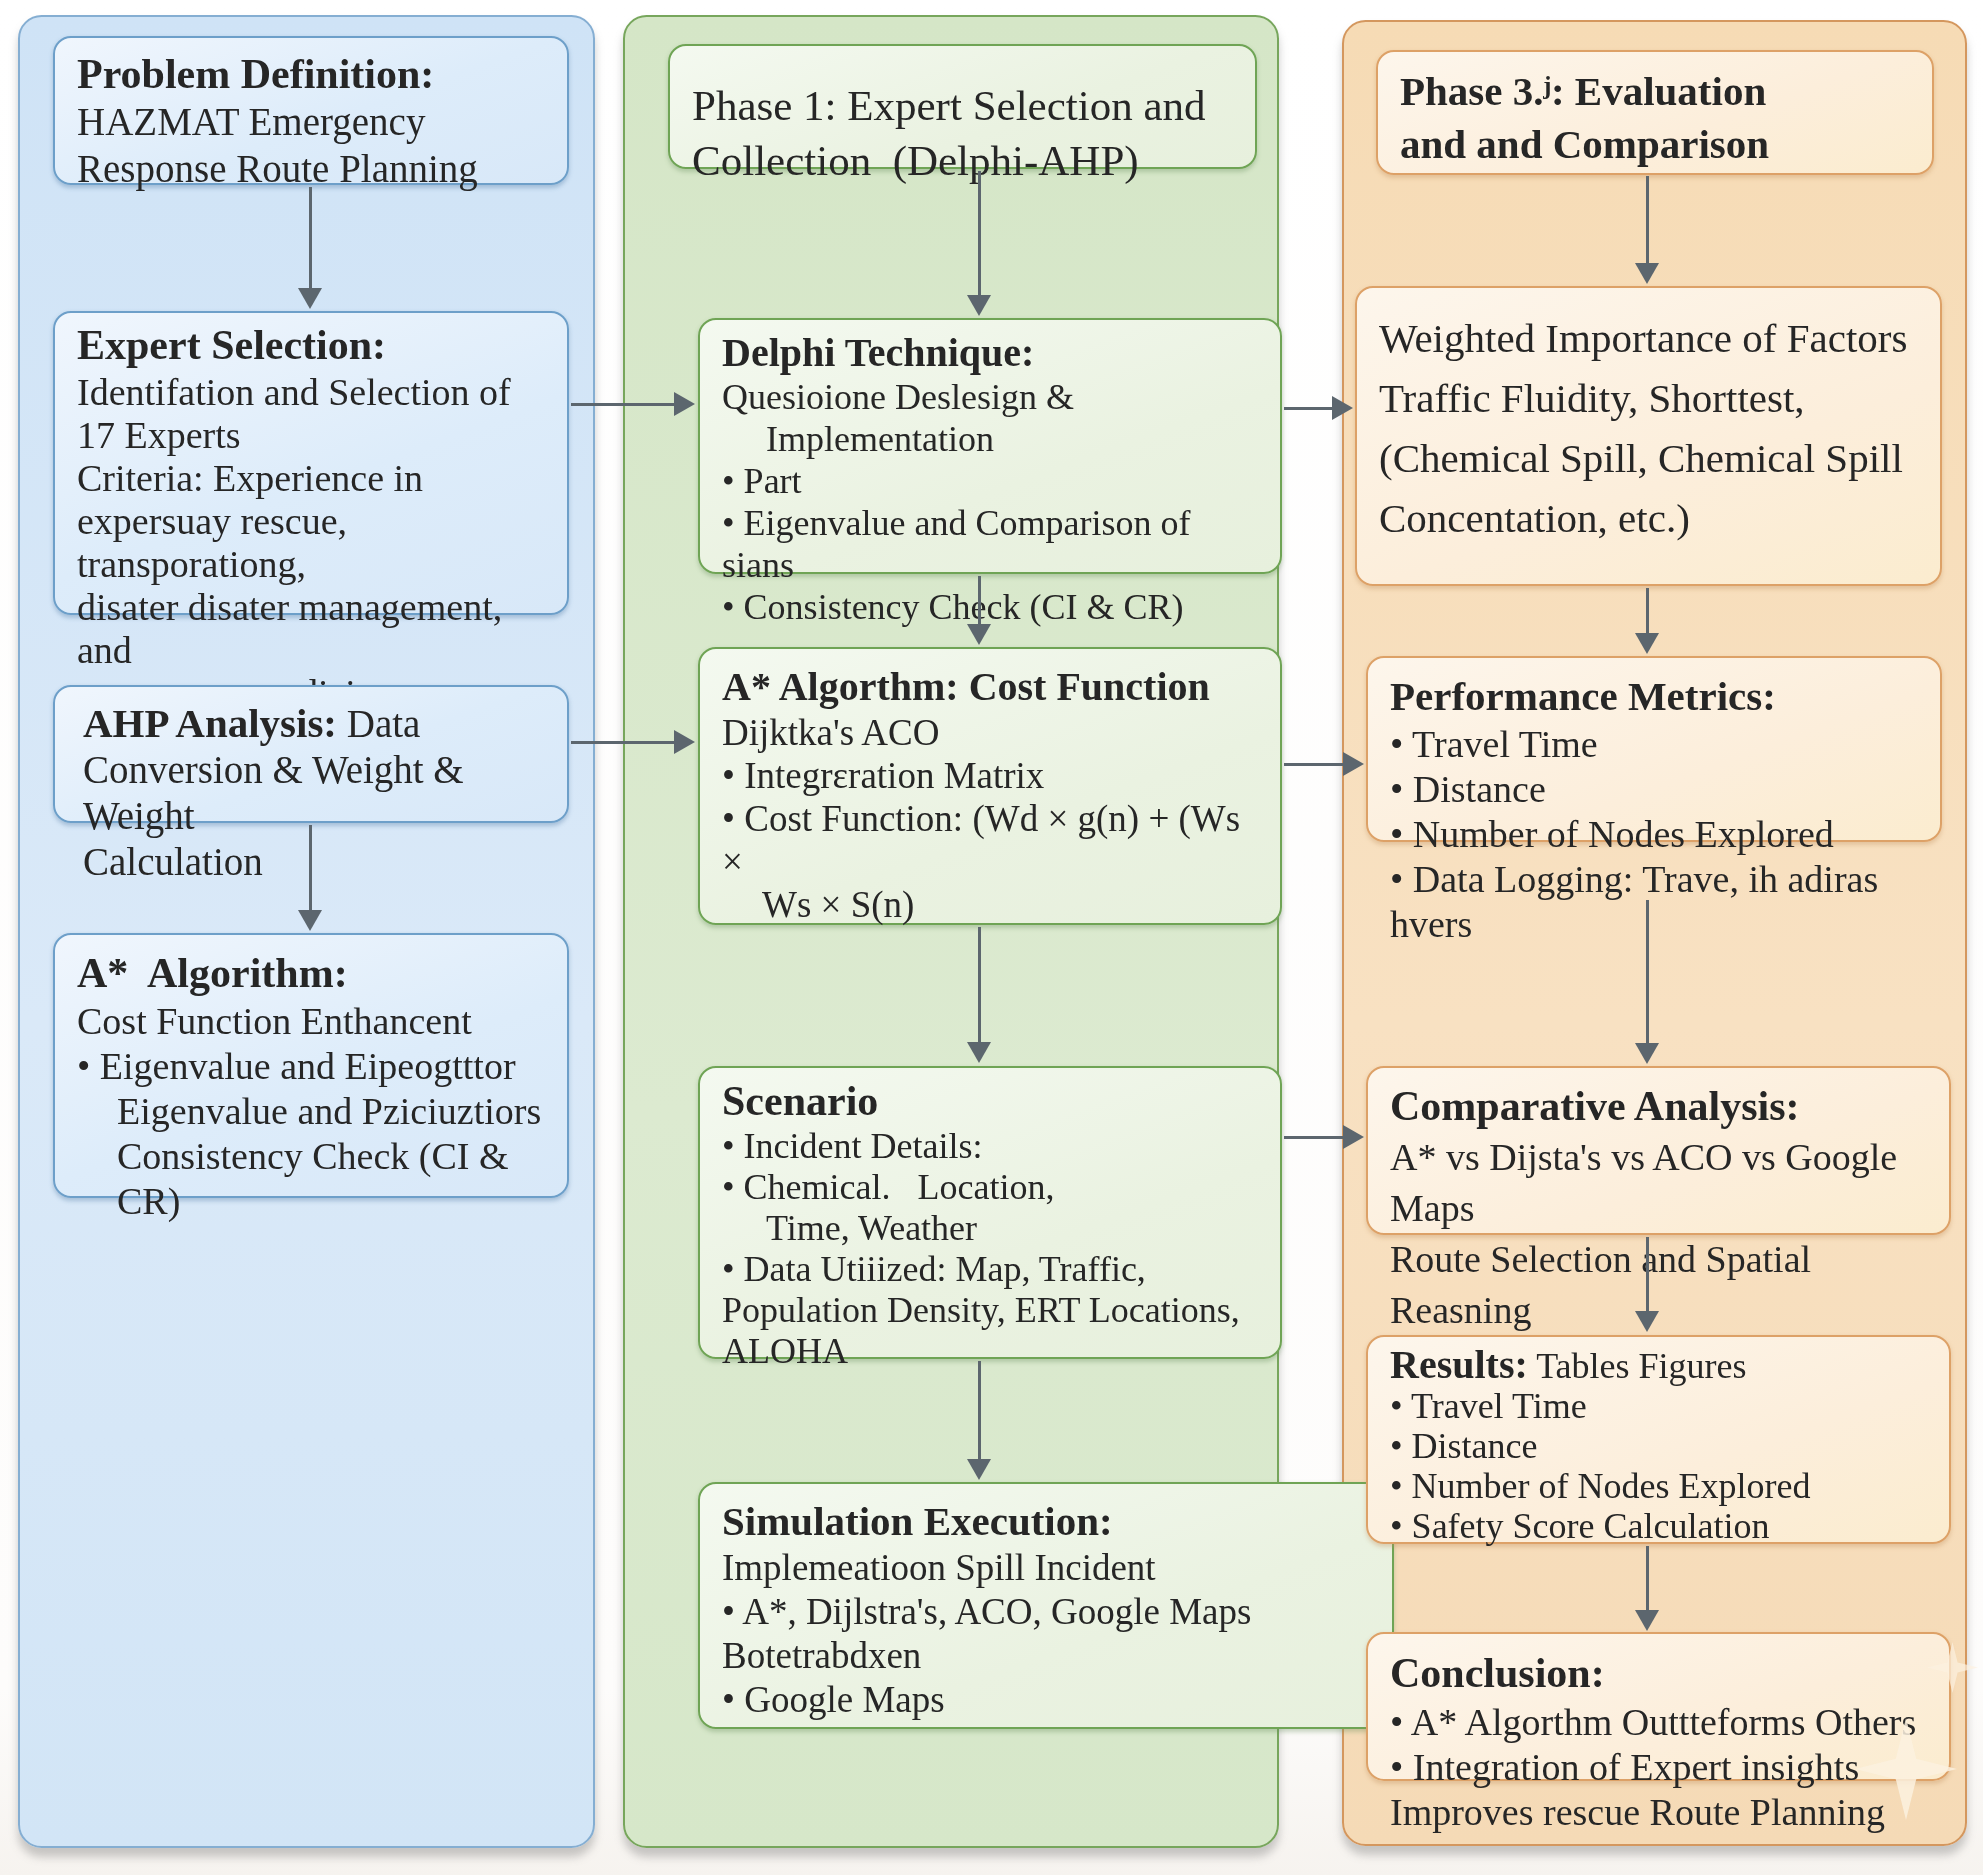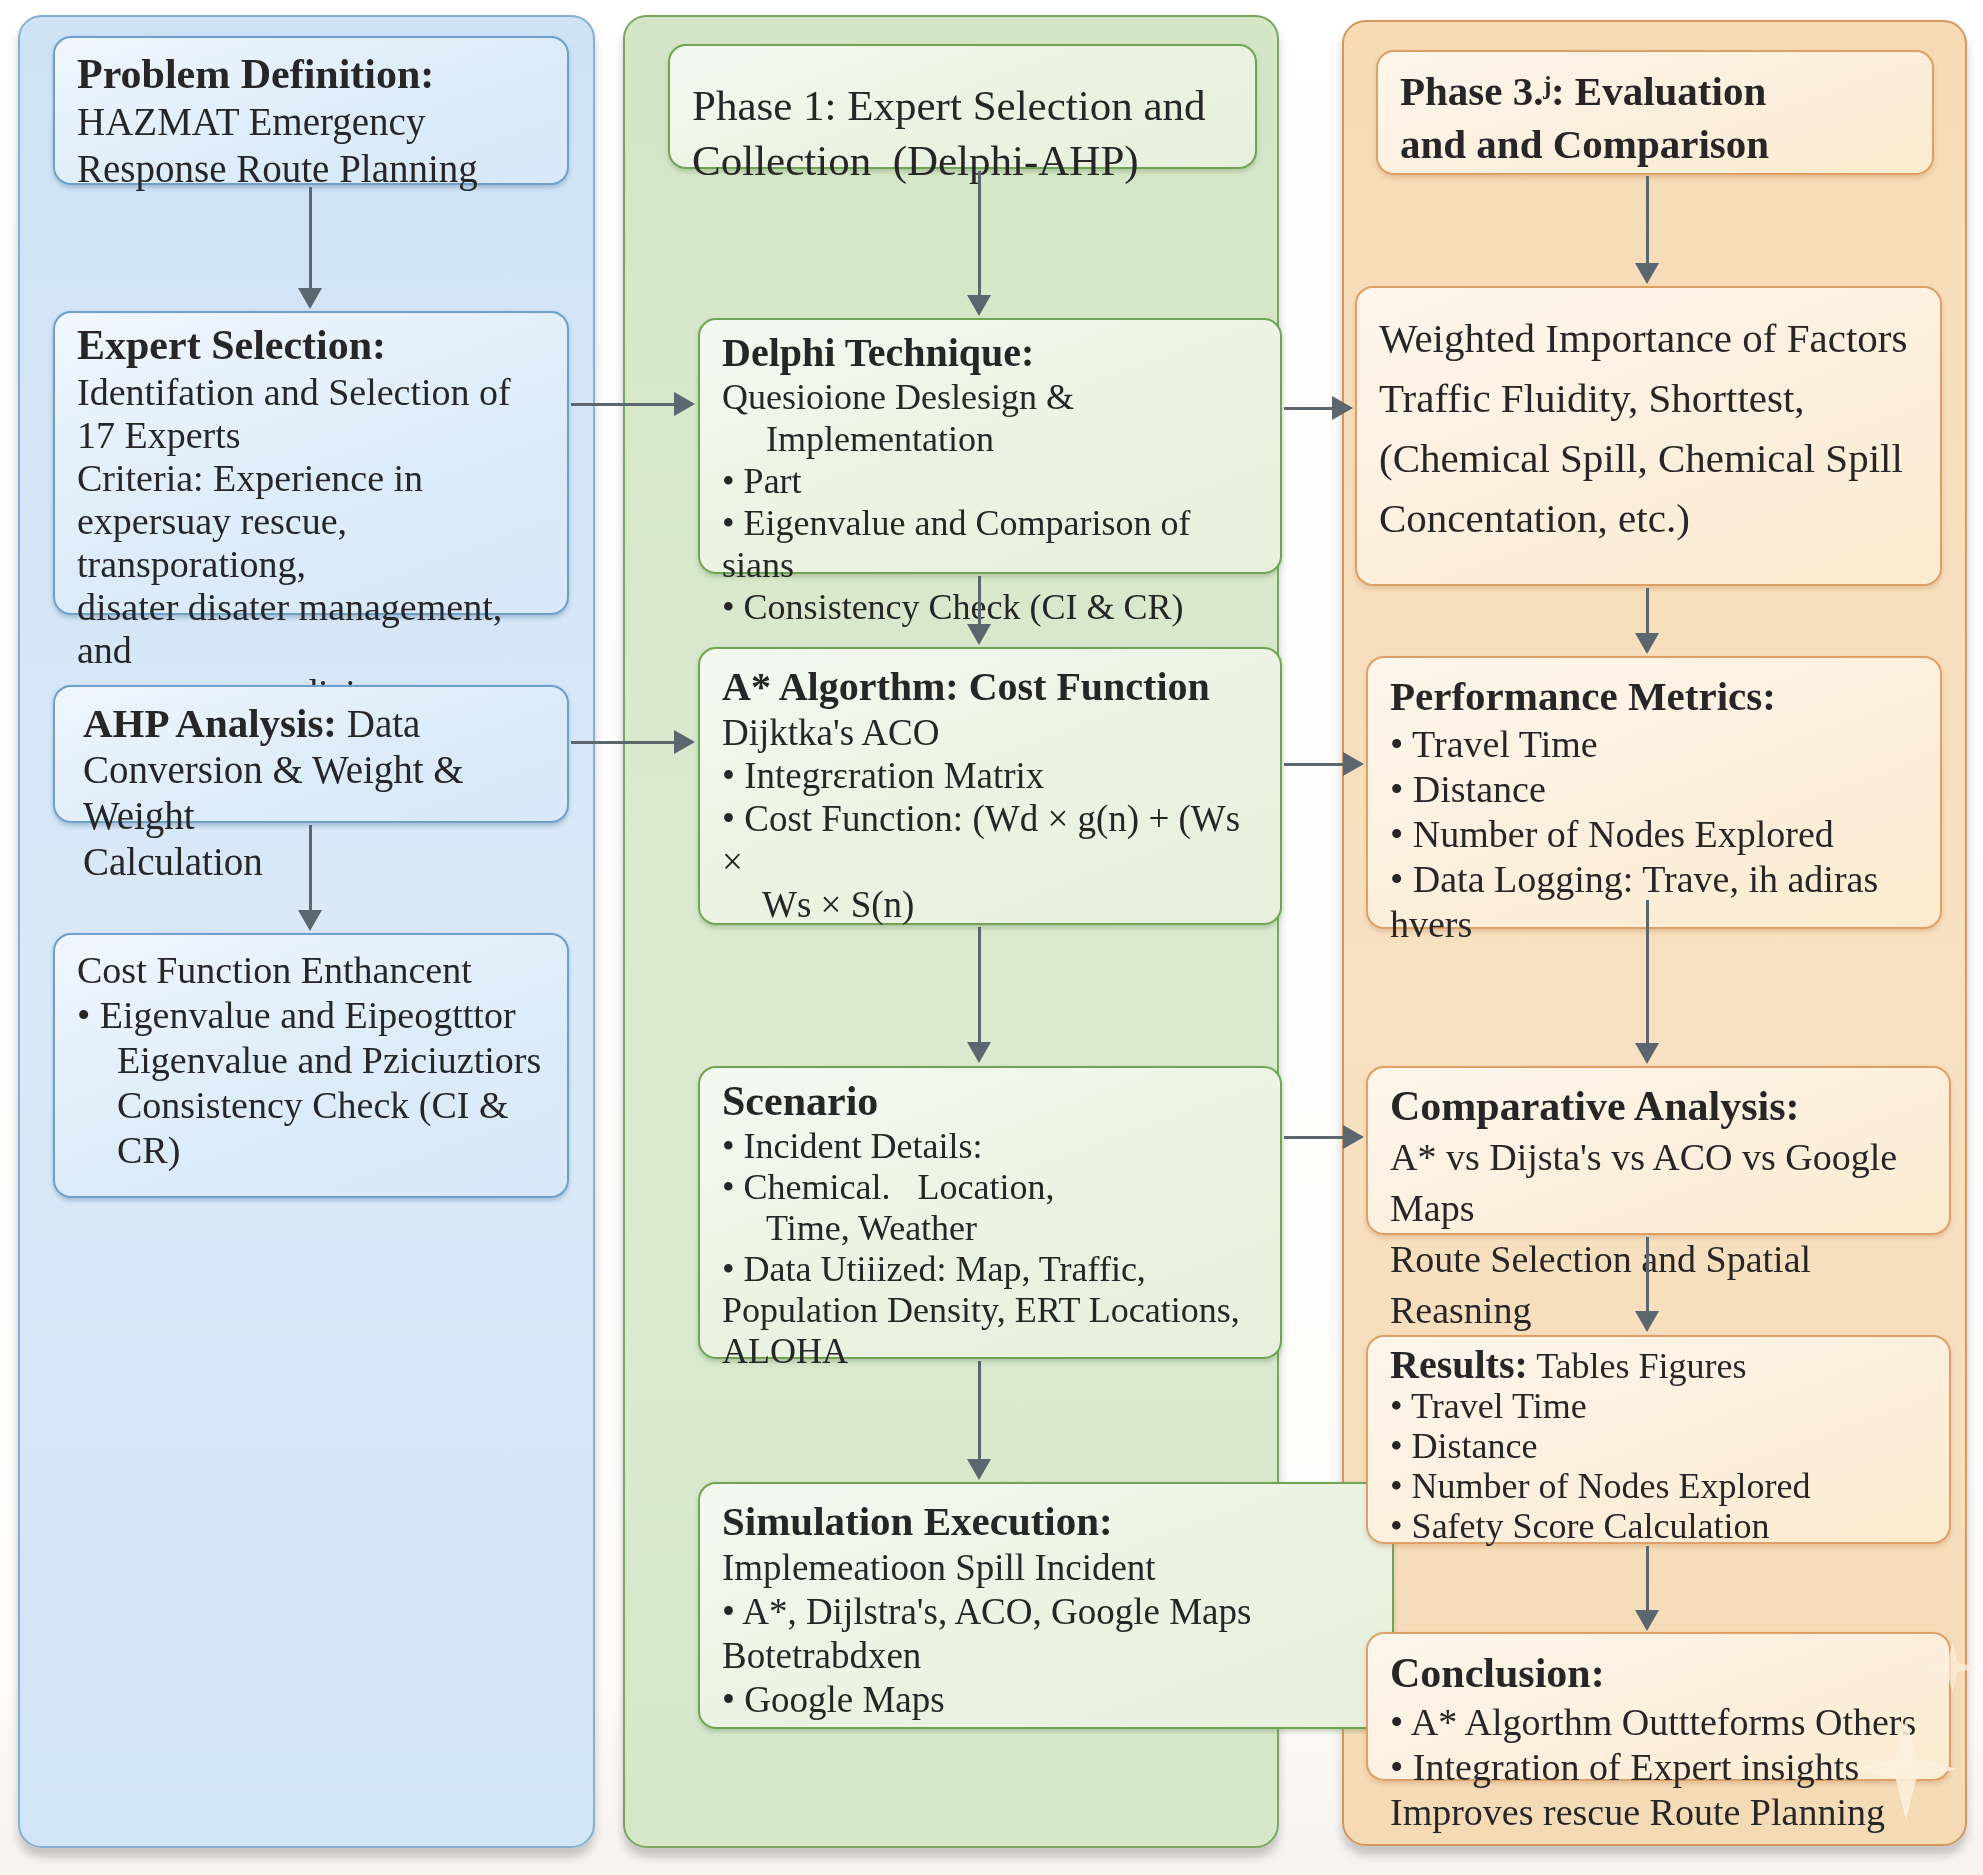--- a/index.html
+++ b/index.html
@@ -143,7 +143,7 @@
   <span class="ln">Concentation, etc.)</span>
 </div>
 
-<div class="box orange-box b-perf" style="left:1366px;top:656px;width:576px;height:273px;">
+<div class="box orange-box b-perf" style="left:1366px;top:656px;width:576px;height:186px;">
   <span class="t">Performance Metrics:</span>
   <span class="ln">•  Travel Time</span>
   <span class="ln">•  Distance</span>

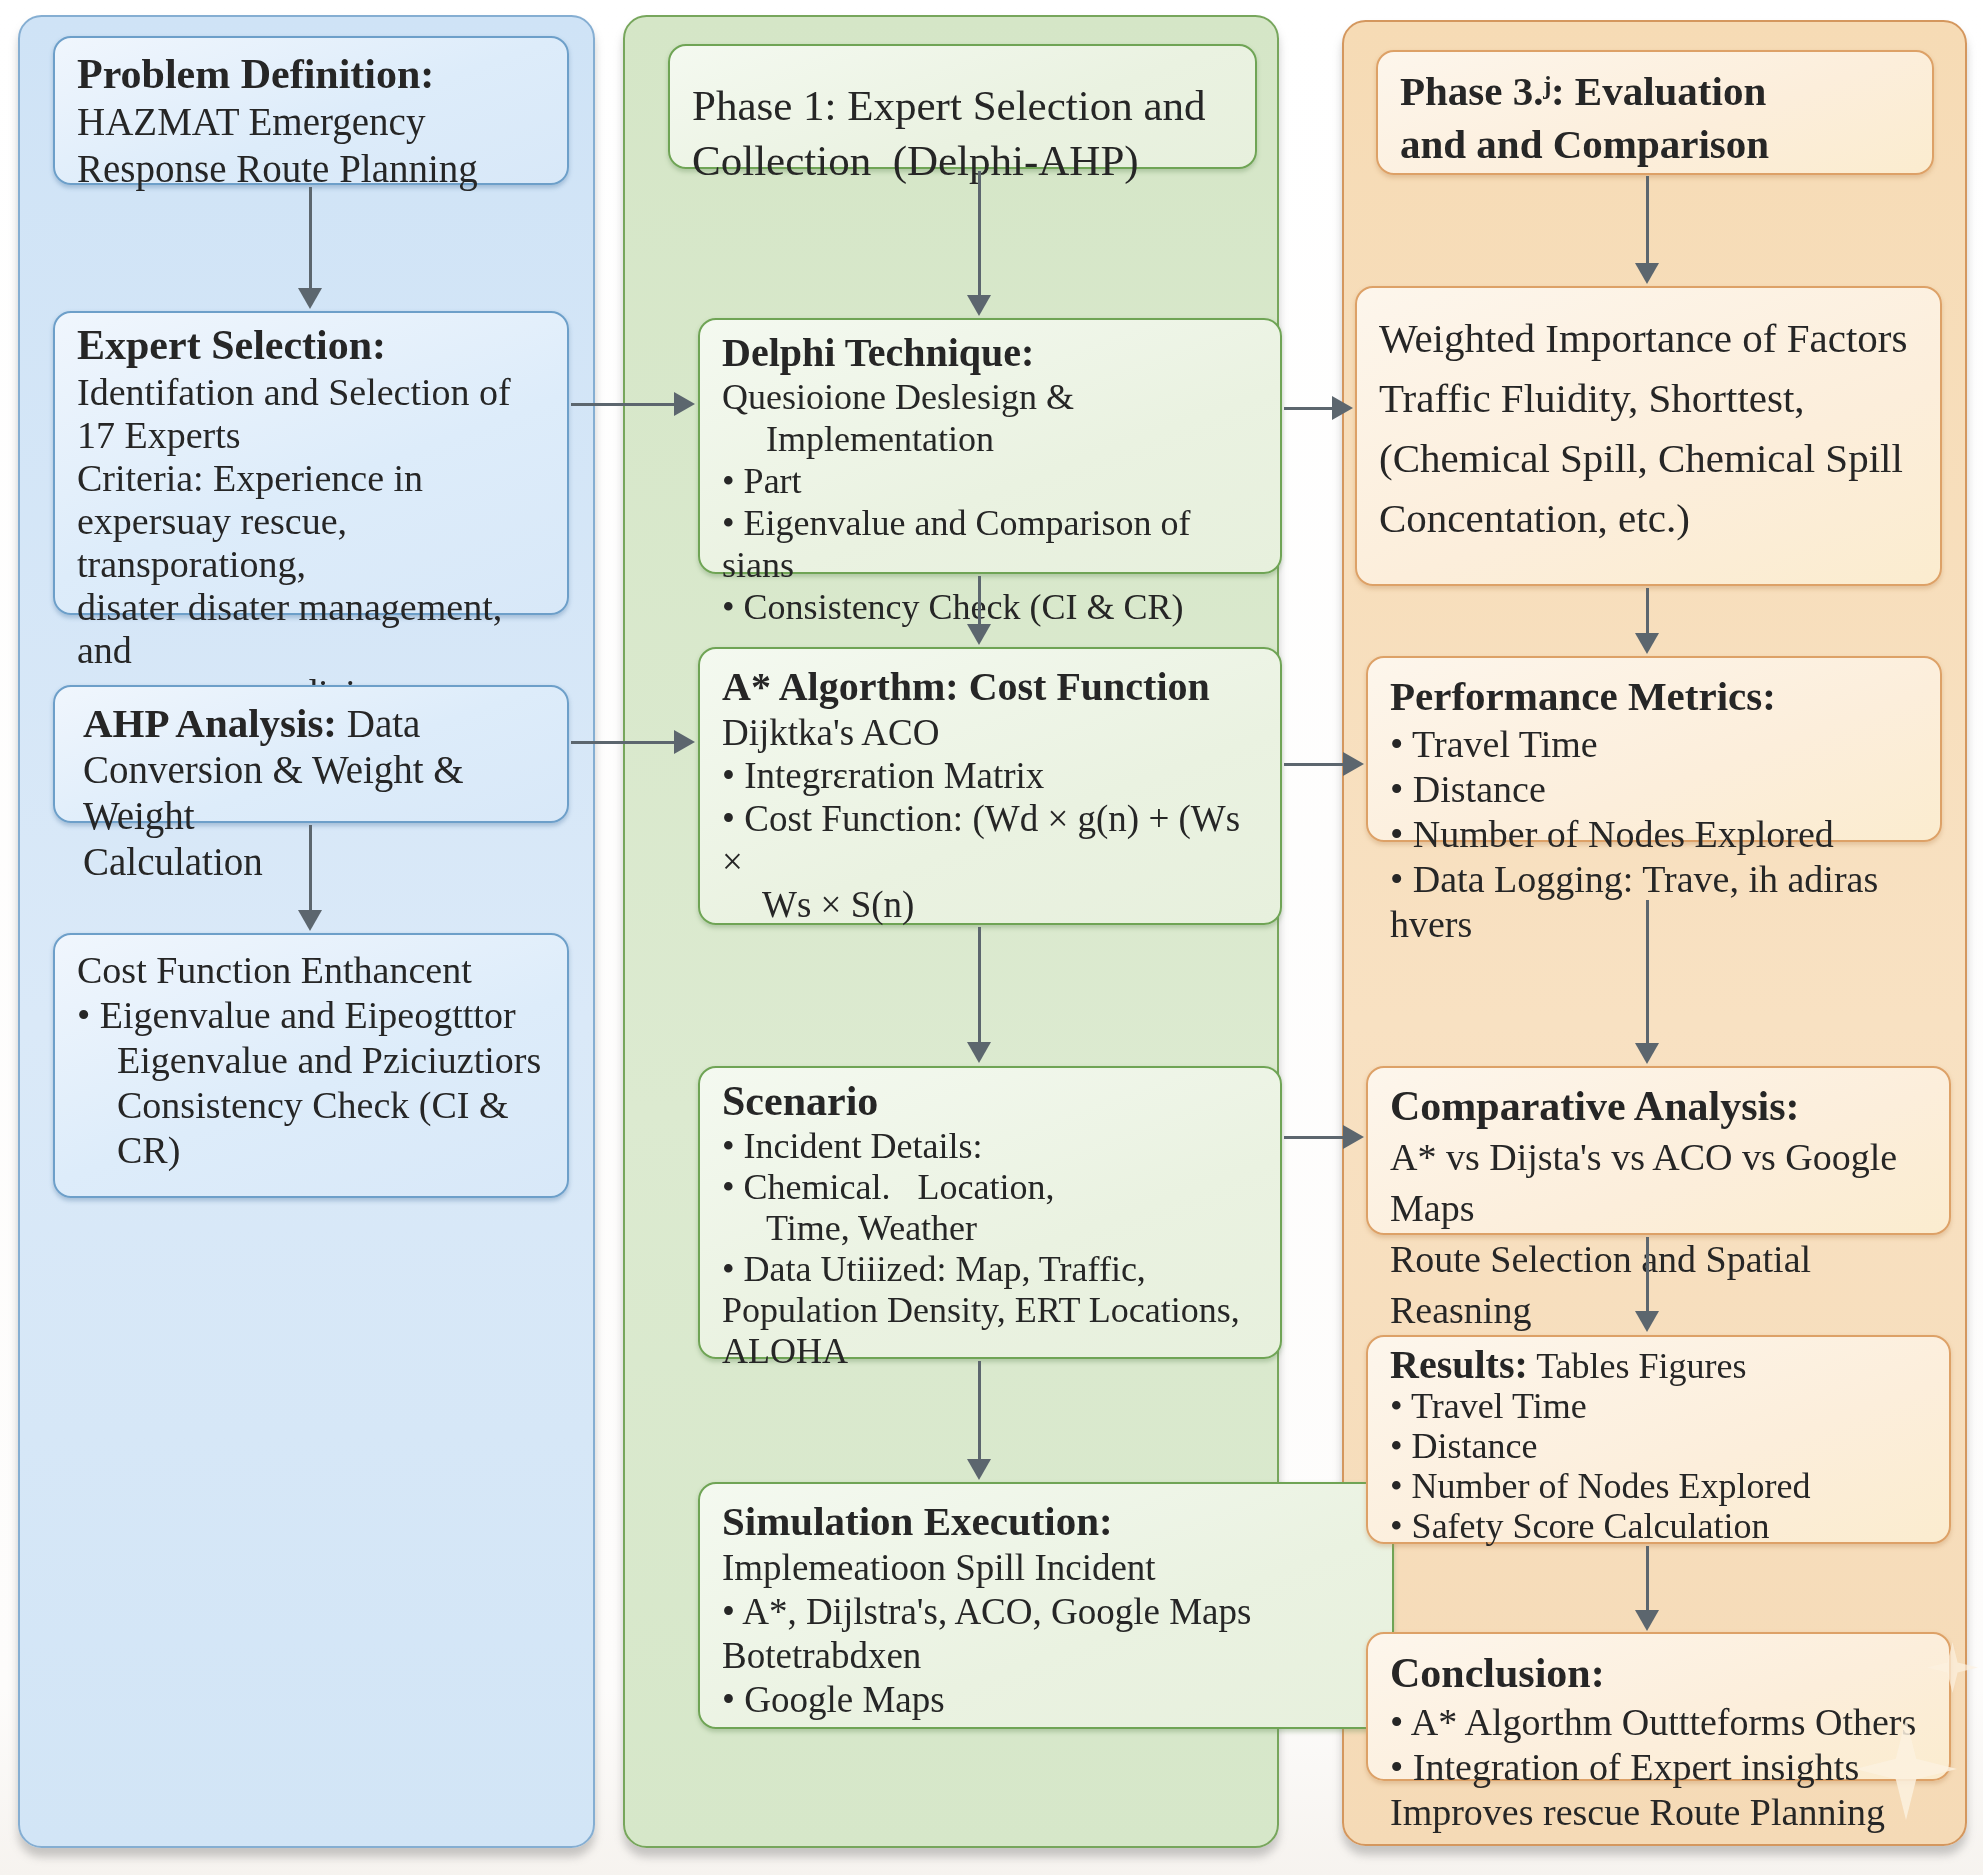--- a/index.html
+++ b/index.html
@@ -83,6 +83,7 @@
 </div>
 
 <div class="box blue-box b-astar-blue" style="left:53px;top:933px;width:516px;height:265px;">
+  <span class="t">A*&nbsp; Algorithm:</span>
   <span class="ln">Cost Function Enthancent</span>
   <span class="gap"></span>
   <span class="ln">•  Eigenvalue and Eipeogtttor</span>

